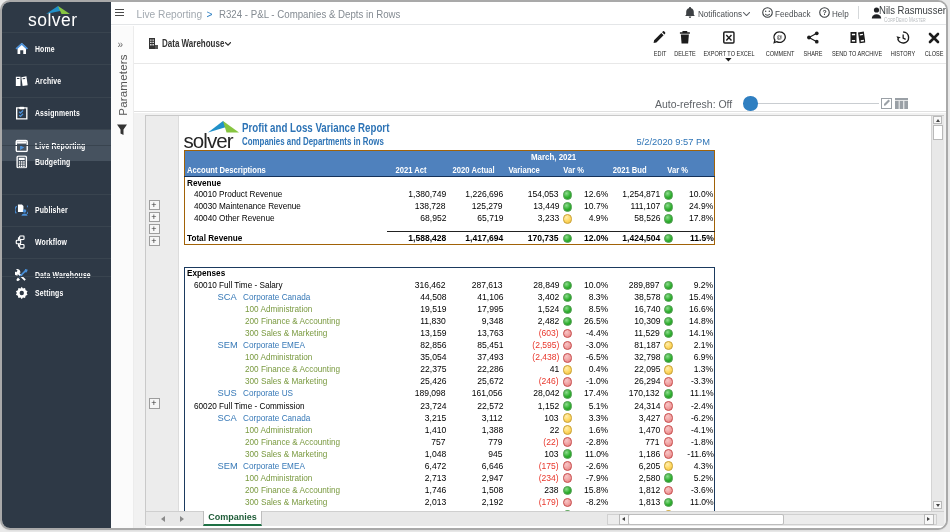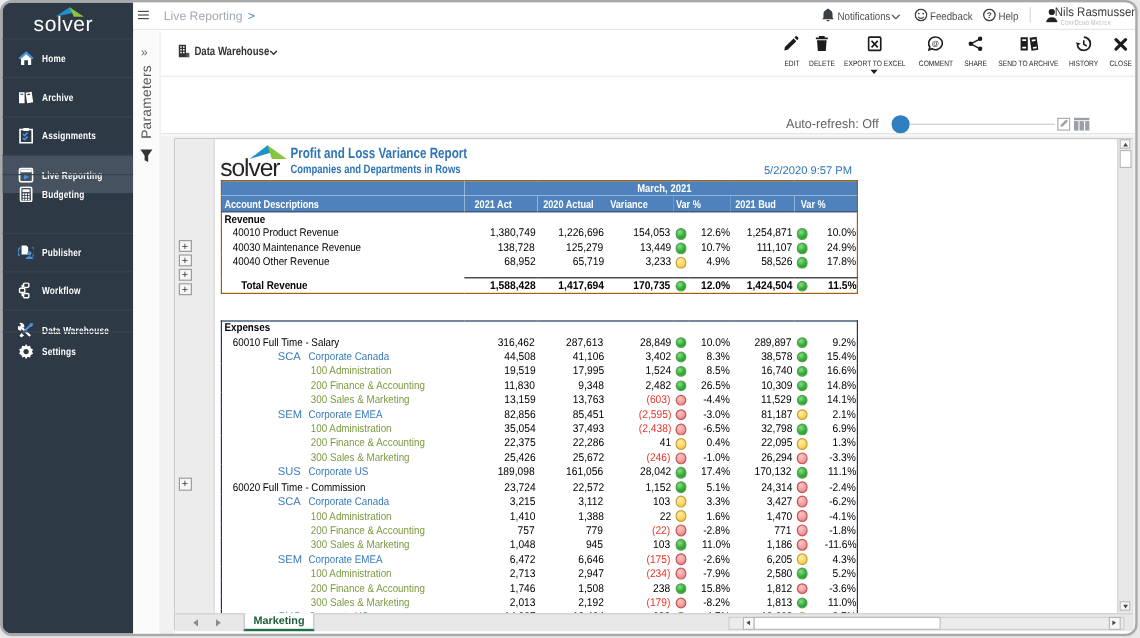--- a/index.html
+++ b/index.html
@@ -186,6 +186,7 @@
   </div>
   <span class="crumb" style="left:134.5px;color:#a2a9b0">Live Reporting</span>
   <span class="crumb" style="left:204.5px;color:#2e7fc2">&gt;</span>
+  <span class="crumb" style="left:216.5px;color:#848b92"><span class="sqx">R324 - P&amp;L - Companies &amp; Depts in Rows</span></span>
 
   <svg class="abs" style="left:683px;top:4.5px" width="10" height="11" viewBox="0 0 10 11">
       <path d="M5 0 a1.2 1.2 0 0 1 1.2 1.2 c1.8.6 2.6 2 2.6 3.8 v2.5 l1 1.5 H0.2 l1 -1.5 V5 c0 -1.8 .8 -3.2 2.6 -3.8 A1.2 1.2 0 0 1 5 0 Z M3.7 9.6 h2.6 a1.3 1.3 0 0 1 -2.6 0 Z" fill="#3c4043"></path>

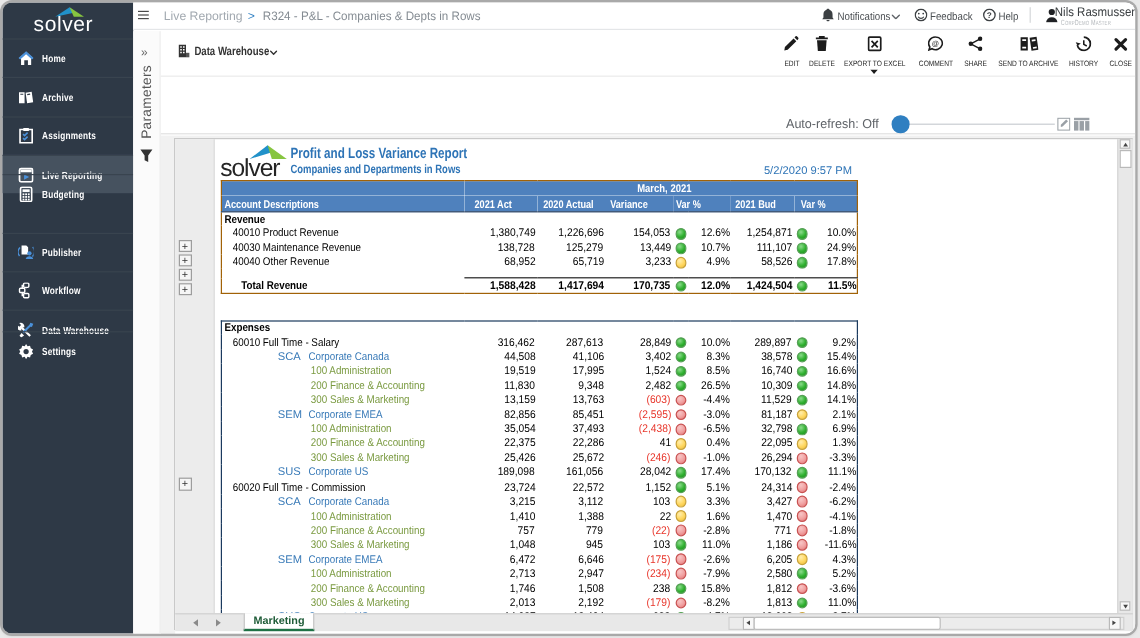--- a/index.html
+++ b/index.html
@@ -49,7 +49,7 @@
 table.rep tr.hdr2 td{border-bottom:1.3px solid #15325a}
 table.rep tr.hdr2 td.hl{text-align:left;padding-left:2px}
 table.rep tr.hdr2 td.hc{}
-table.rep td.d{text-align:left;padding-left:16px}
+table.rep td.d{text-align:left;padding-left:2px}
 table.rep td.n{text-align:right;padding-right:2px}
 table.rep td.p{text-align:right;padding-right:0.5px}
 table.rep td.lt{text-align:center}

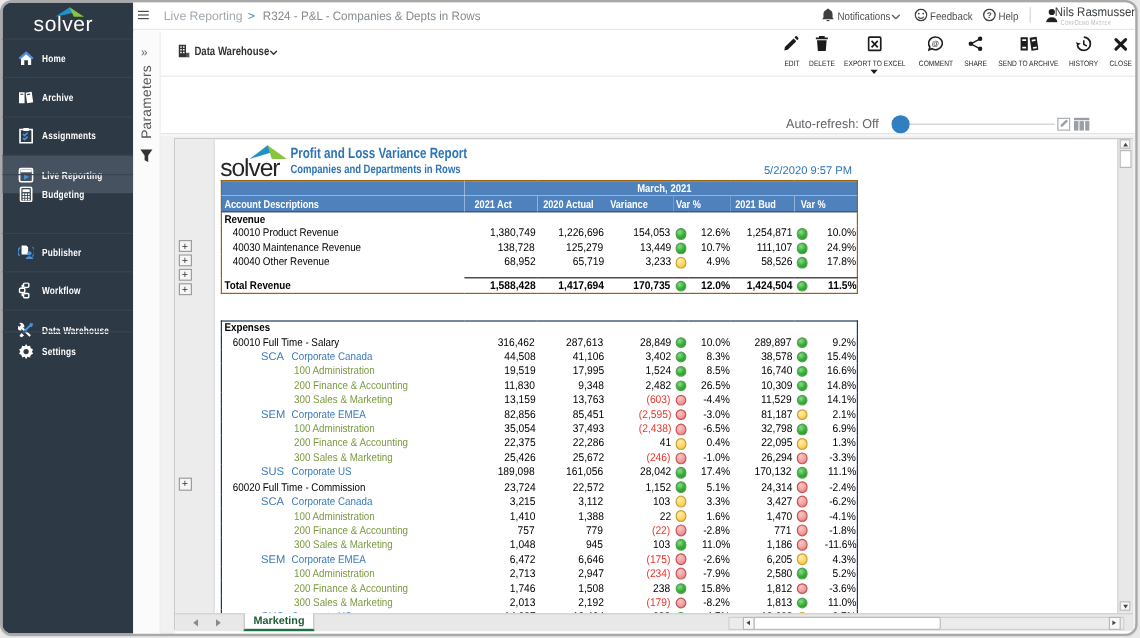--- a/index.html
+++ b/index.html
@@ -641,7 +641,7 @@
   <div id="tabbar"></div>
   <div class="tri" style="left:159px;top:514px;border-top:3px solid transparent;border-bottom:3px solid transparent;border-right:4px solid #8a8a8a"></div>
   <div class="tri" style="left:178px;top:514px;border-top:3px solid transparent;border-bottom:3px solid transparent;border-left:4px solid #8a8a8a"></div>
-  <div id="ptab">Marketing</div>
+  <div id="ptab">Companies</div>
   <div class="abs" style="left:606.5px;top:513px;width:2px;height:8px;border-left:2px dotted #9a9a9a"></div>
   <div class="abs" style="left:605px;top:511.5px;width:330px;height:11.5px;background:#ececec;border:1px solid #d0d0d0"></div>
   <div class="sbbtn" style="left:616.5px;top:512px;width:10.5px;height:10.5px"></div>

